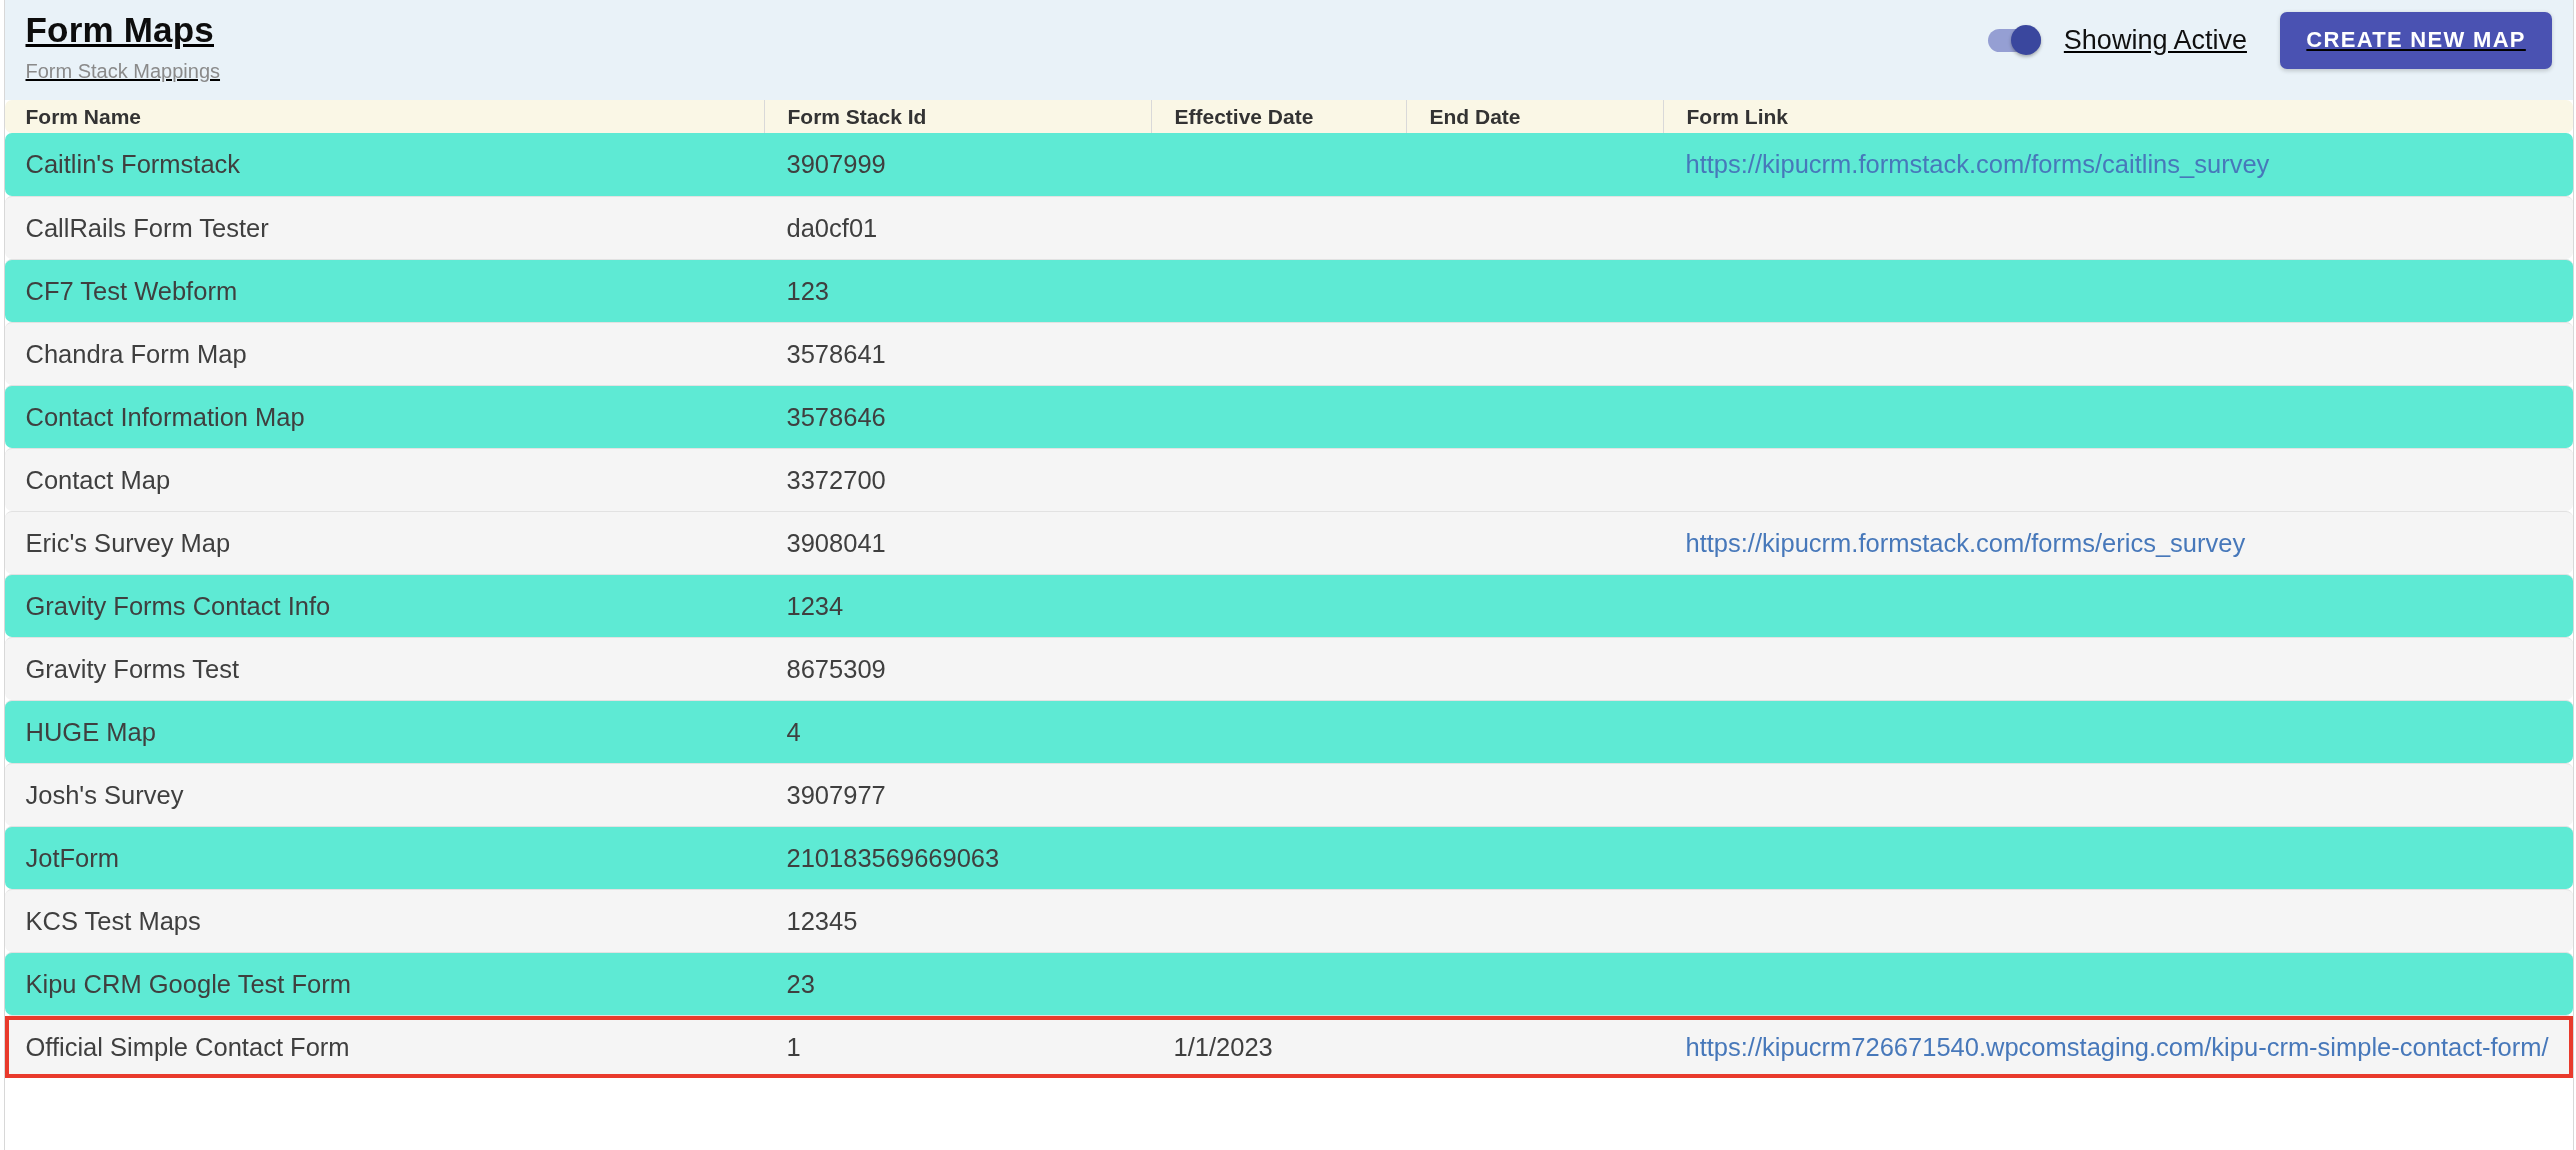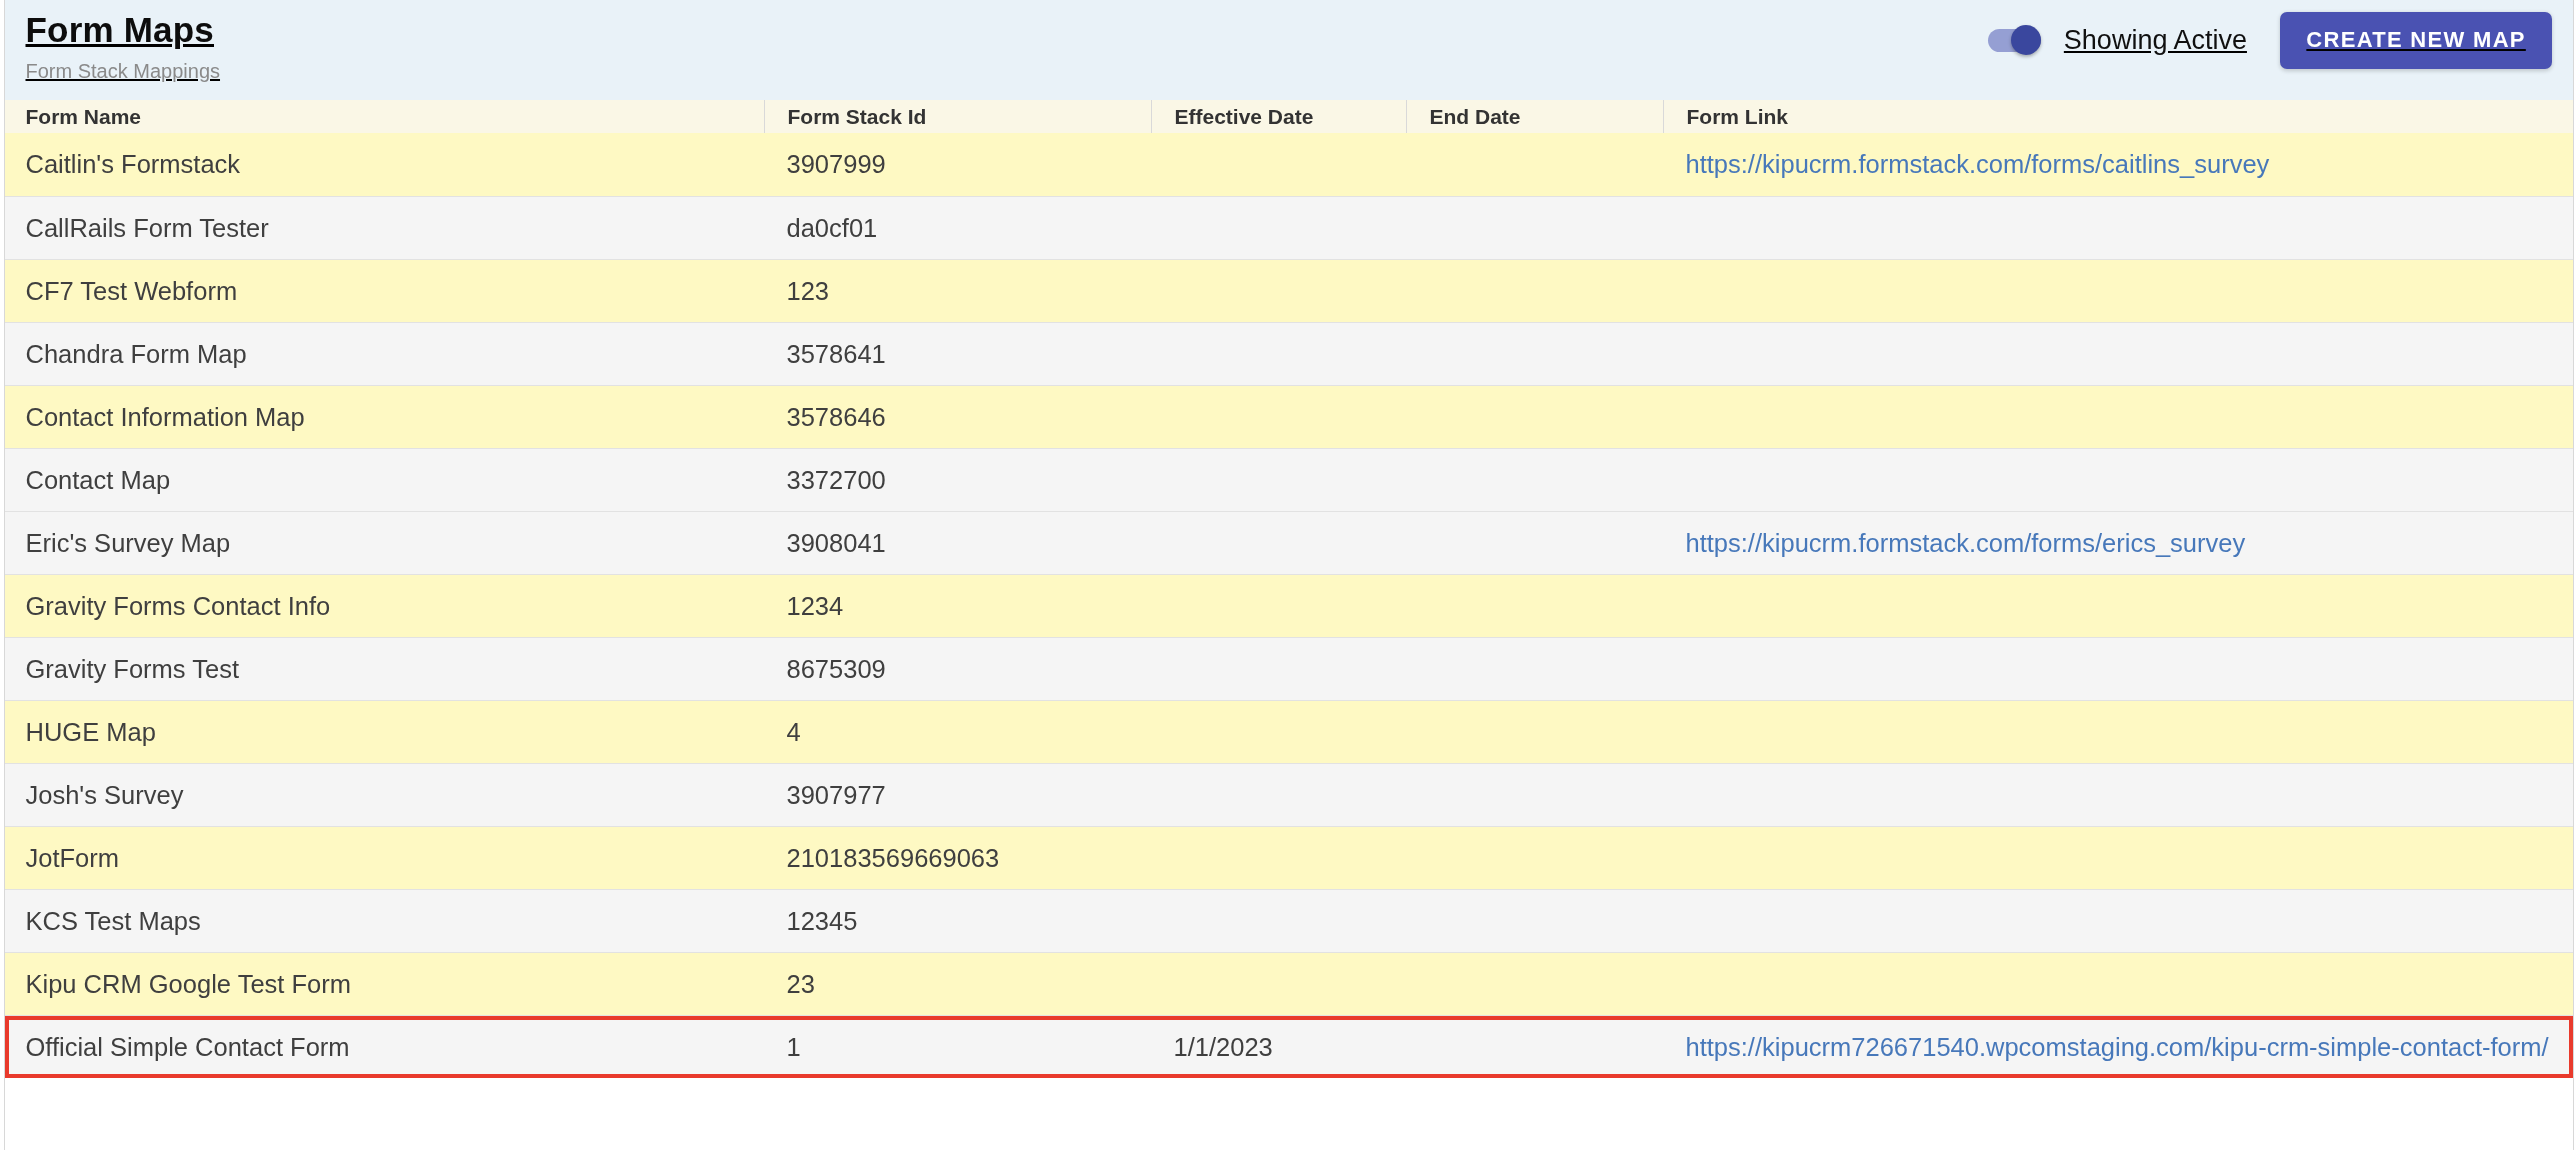--- a/index.html
+++ b/index.html
@@ -70,6 +70,7 @@
     display: grid;
     grid-template-columns: 759px 387px 255px 257px 1fr;
     align-items: center;
+    border-radius: 7px;
   }
   .thead {
     height: 33px;

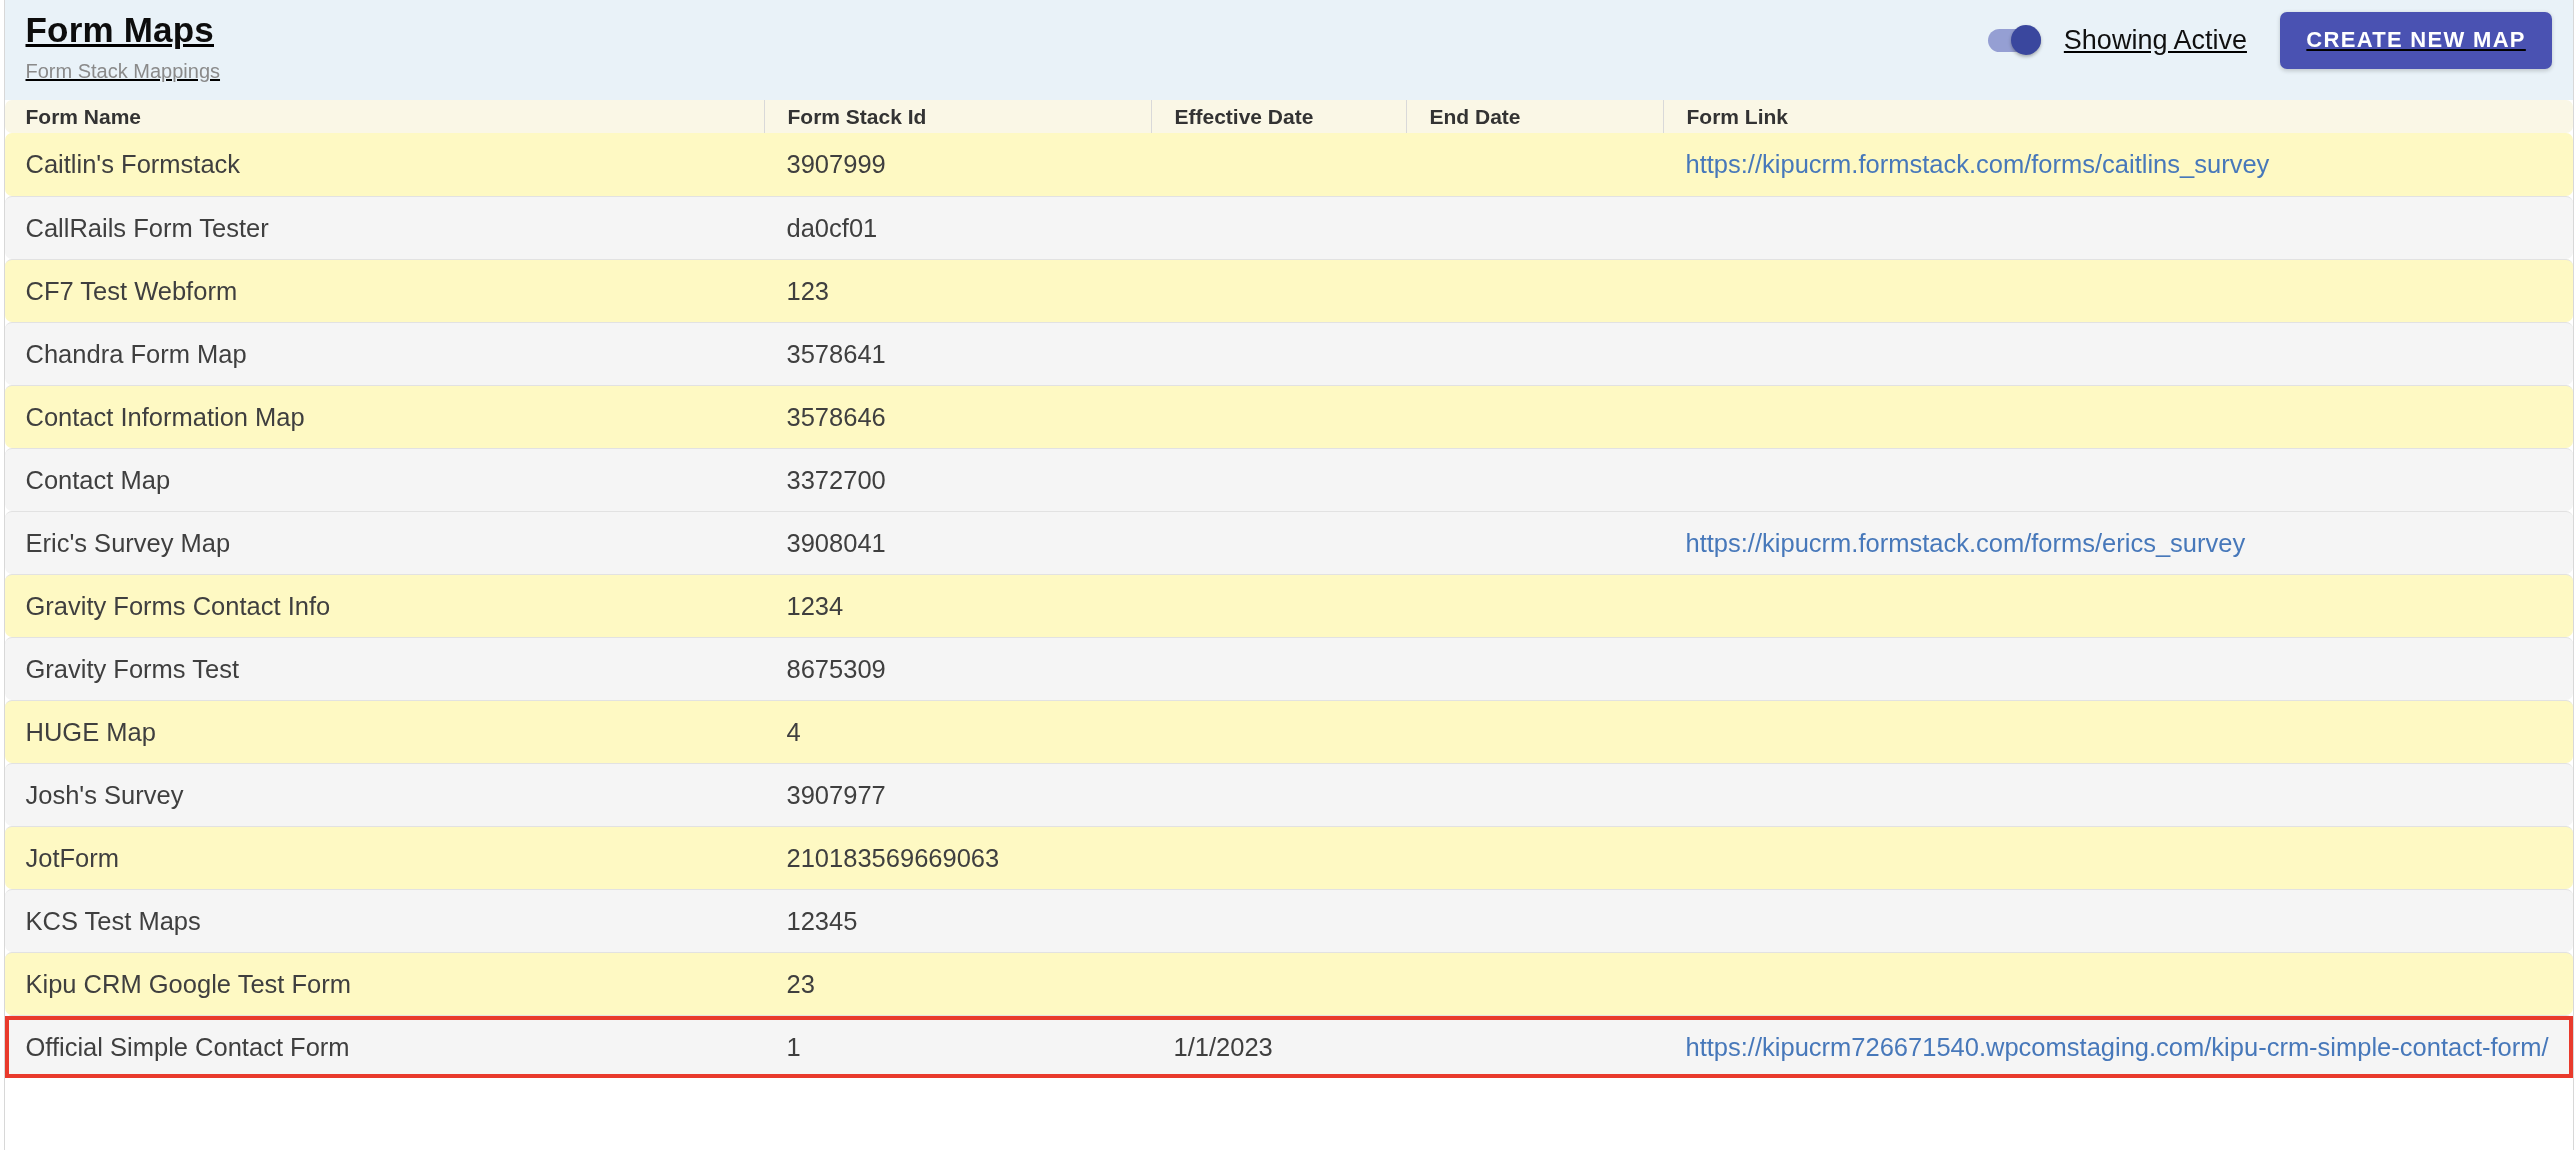--- a/index.html
+++ b/index.html
@@ -86,7 +86,7 @@
   .th + .th { border-left: 1.8px solid #d9d9d9; }
   .row {
     height: 63px;
-    background: #fef9c3;
+    background: #5eead4;
     position: relative;
     cursor: pointer;
   }

